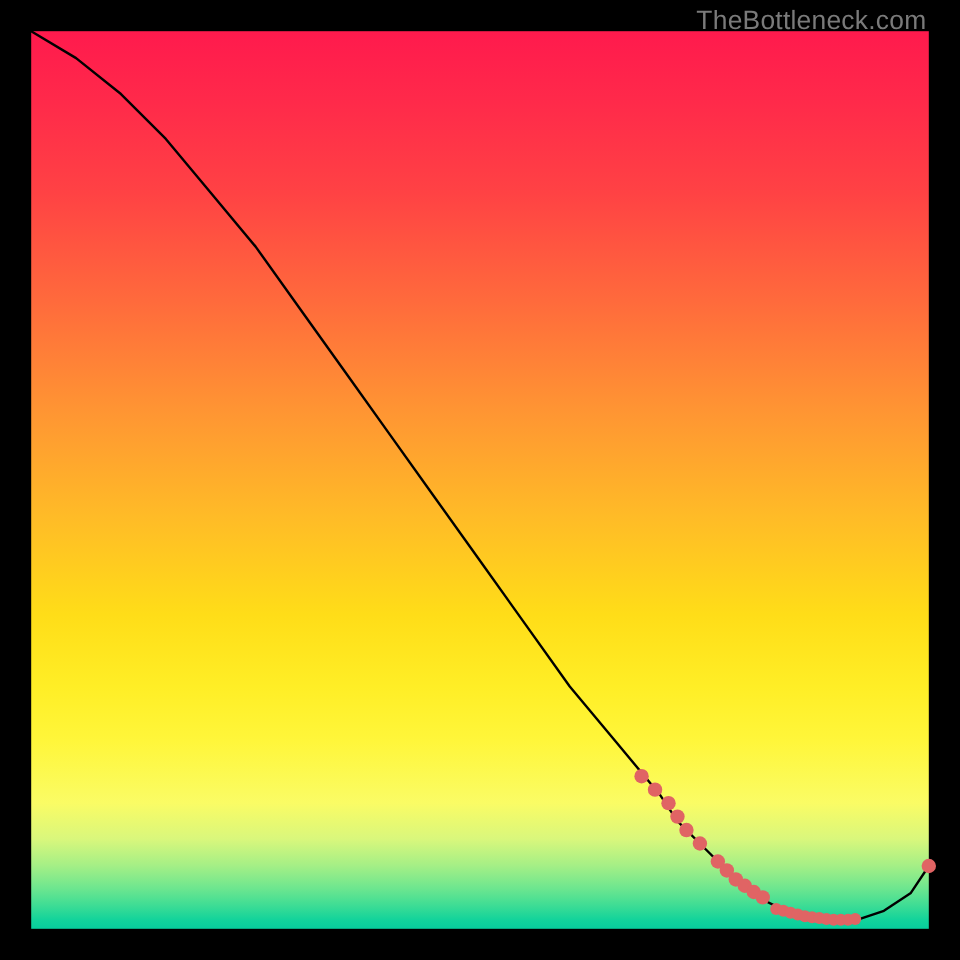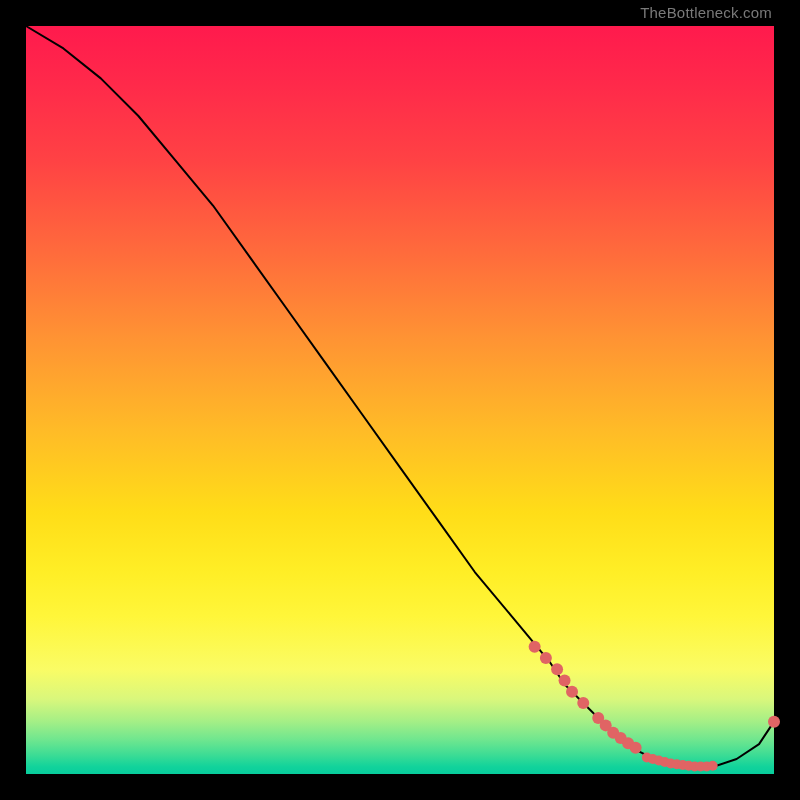--- a/index.html
+++ b/index.html
@@ -47,7 +47,7 @@
     top: 4px;
     right: 28px;
     color: #7a7a7a;
-    font-size: 15px;
+    font-size: 22px;
     font-weight: 400;
     letter-spacing: 0.2px;
     user-select: none;

